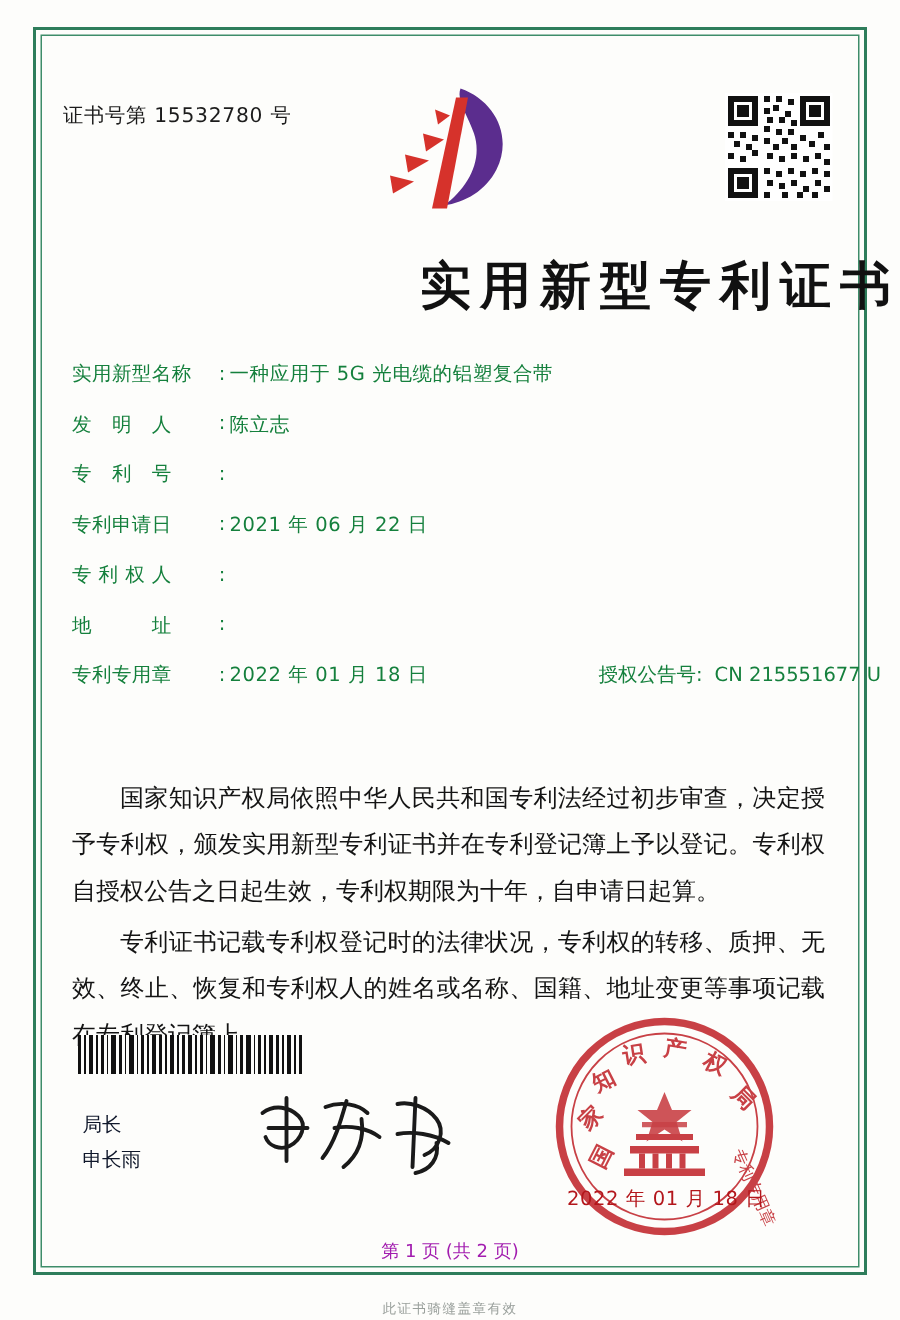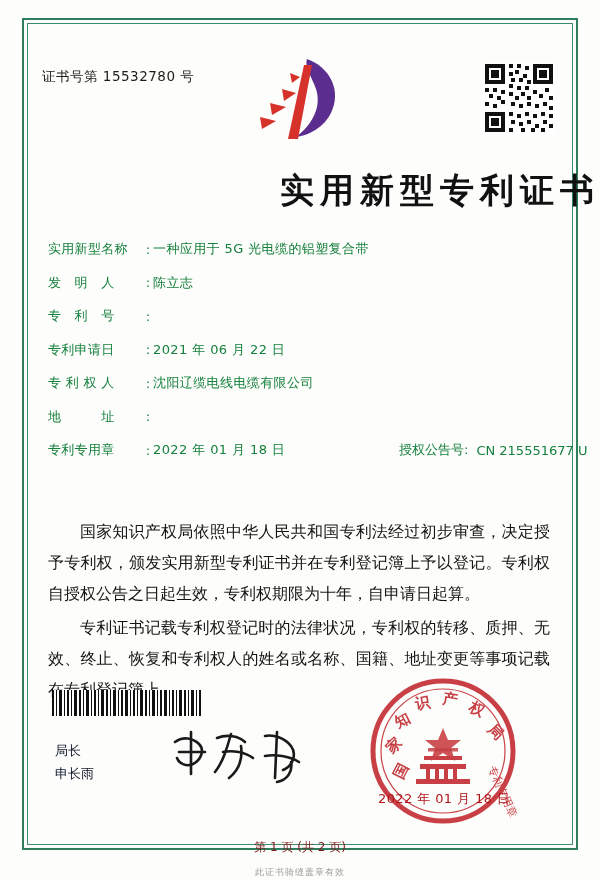--- a/index.html
+++ b/index.html
@@ -320,7 +320,6 @@
     <div class="field-row">
       <span class="field-label">专 利 权 人</span>
       <span class="field-colon">:</span>
-      <span class="field-value">沈阳辽缆电线电缆有限公司</span>
     </div>
     <div class="field-row">
       <span class="field-label">地　　　址</span>

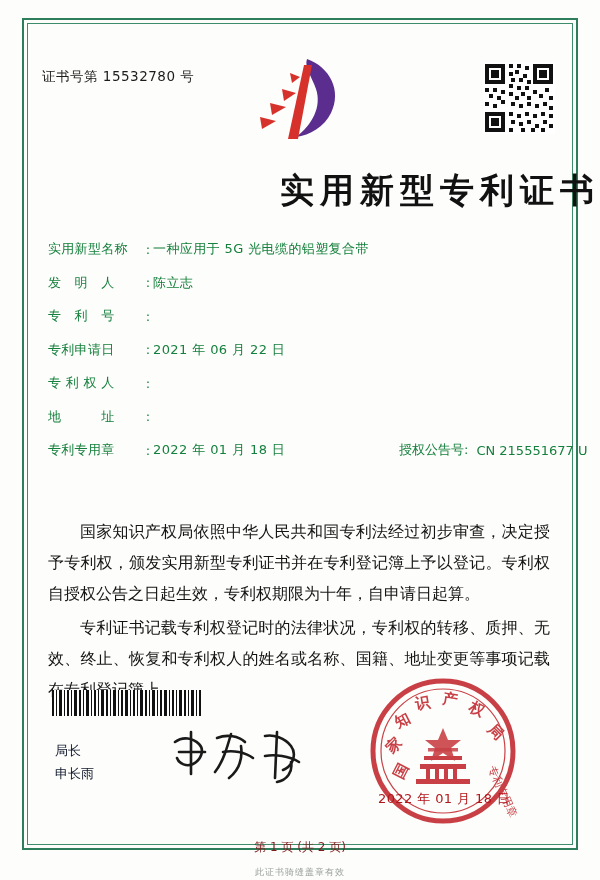--- a/index.html
+++ b/index.html
@@ -191,9 +191,8 @@
     top: 826px;
     text-align: center;
     font-size: 12px;
-    color: #7f1d1d;
-    font-family: "DejaVu Sans", sans-serif;
-    margin-top: 13px;
+    color: #a21caf;
+    font-family: "DejaVu Sans", sans-serif;
   }
   .bottom-strip {
     position: absolute;

